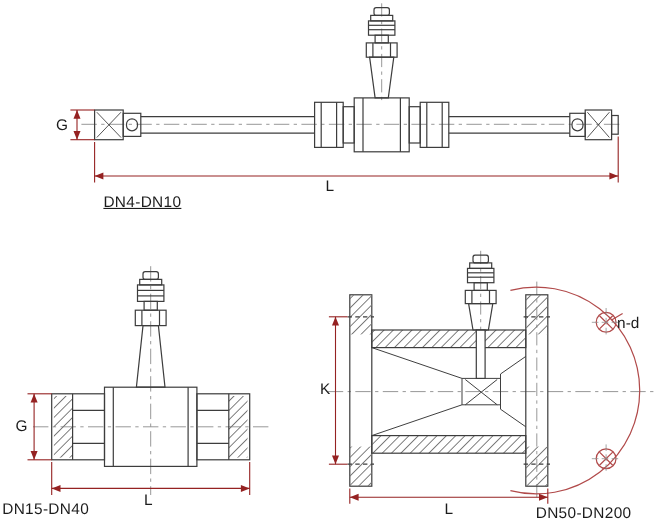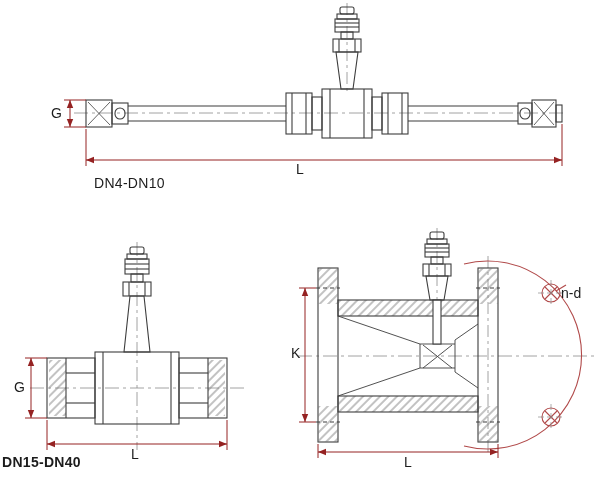--- a/index.html
+++ b/index.html
@@ -245,7 +245,7 @@
 
   <span class="lbl" style="left:51px; top:106px;">G</span>
   <span class="lbl" style="left:296px; top:162px;">L</span>
-  <span class="lbl range" style="left:94px; top:176px;">DN4-DN10</span>
+  <span class="lbl range" style="left:94px; top:176px;text-decoration:underline;">DN4-DN10</span>
 
   <span class="lbl" style="left:14px; top:380px;">G</span>
   <span class="lbl" style="left:131px; top:447px;">L</span>

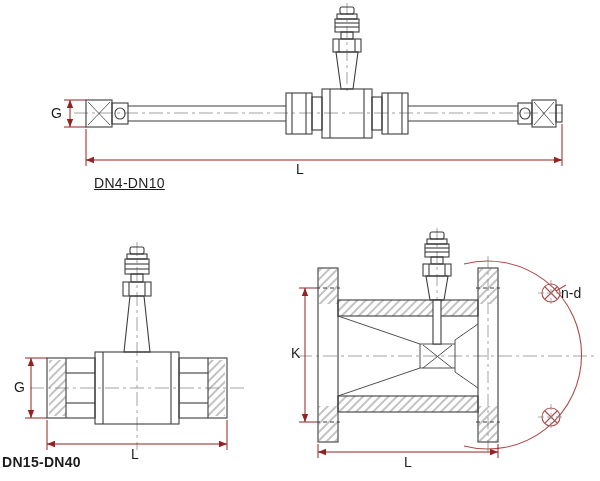--- a/index.html
+++ b/index.html
@@ -249,7 +249,7 @@
 
   <span class="lbl" style="left:14px; top:380px;">G</span>
   <span class="lbl" style="left:131px; top:447px;">L</span>
-  <span class="lbl range" style="left:2px; top:455px;font-weight:bold;">DN15-DN40</span>
+  <span class="lbl range" style="left:2px; top:455px;">DN15-DN40</span>
 
   <span class="lbl" style="left:291px; top:346px;">K</span>
   <span class="lbl" style="left:404px; top:455px;">L</span>

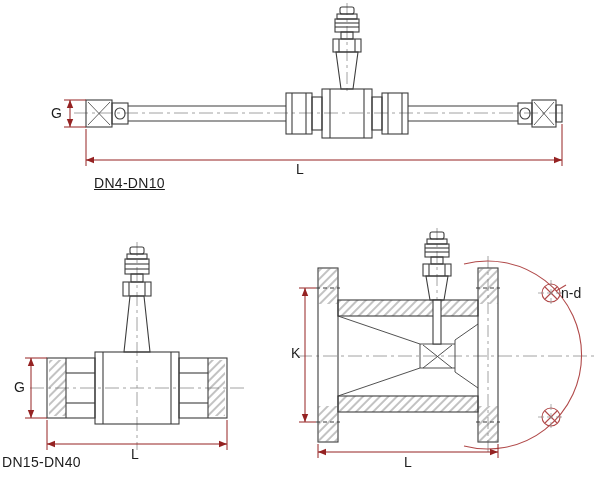--- a/index.html
+++ b/index.html
@@ -254,6 +254,7 @@
   <span class="lbl" style="left:291px; top:346px;">K</span>
   <span class="lbl" style="left:404px; top:455px;">L</span>
   <span class="lbl" style="left:561px; top:286px;">n-d</span>
+  <span class="lbl range" style="left:487px; top:459px;">DN50-DN200</span>
 
 </div>
 

